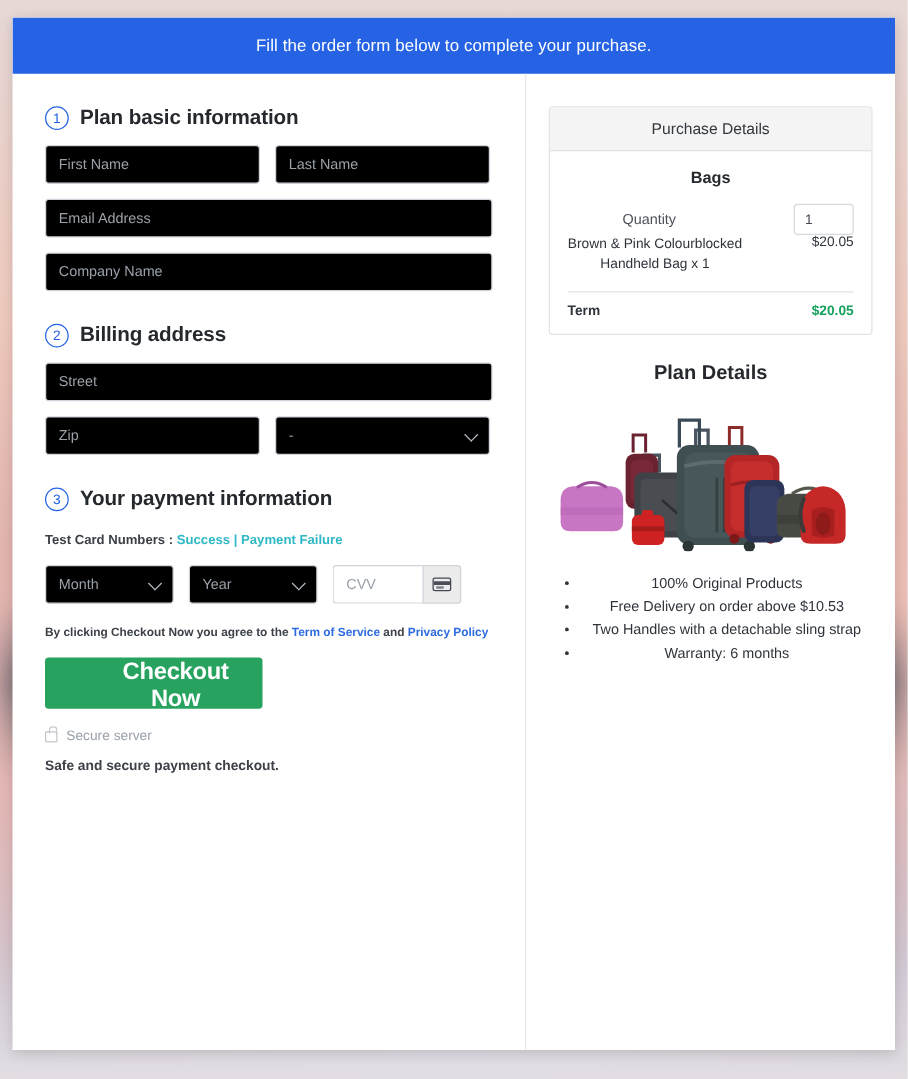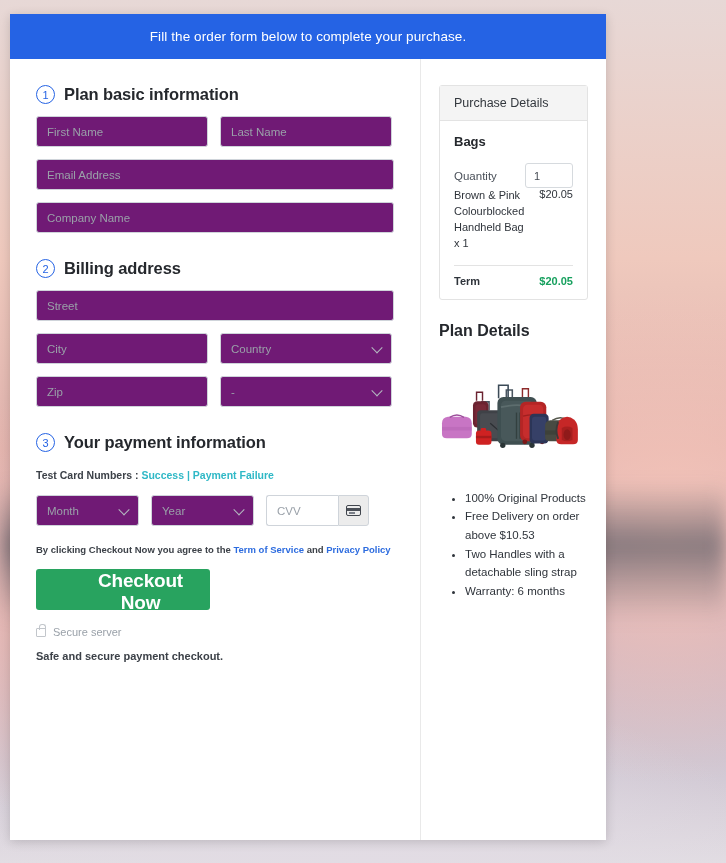--- a/index.html
+++ b/index.html
@@ -28,7 +28,7 @@
 
   #card {
     position: absolute; left: 10px; top: 14px;
-    width: 596px; height: 826px;
+    width: 706px; height: 826px;
     background: #ffffff;
     box-shadow: 0 2px 10px rgba(0,0,0,.16);
     overflow: hidden;

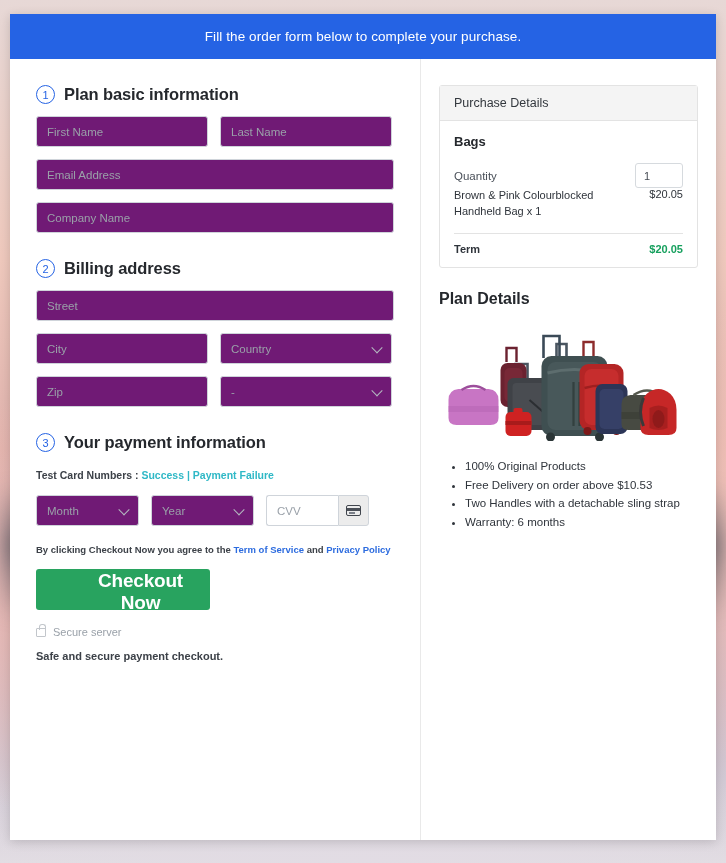--- a/index.html
+++ b/index.html
@@ -43,7 +43,7 @@
 
   .body-wrap { display: flex; height: 781px; }
   .left-col { width: 411px; padding: 26px 26px 0 26px; border-right: 1px solid #e9e9e9; }
-  .right-col { flex: 1; padding: 26px 18px 0 18px; }
+  .right-col { flex: 1; padding: 26px 18px 0 18px; text-align: center; }
 
   
   .sec-head { display: flex; align-items: center; gap: 9px; }

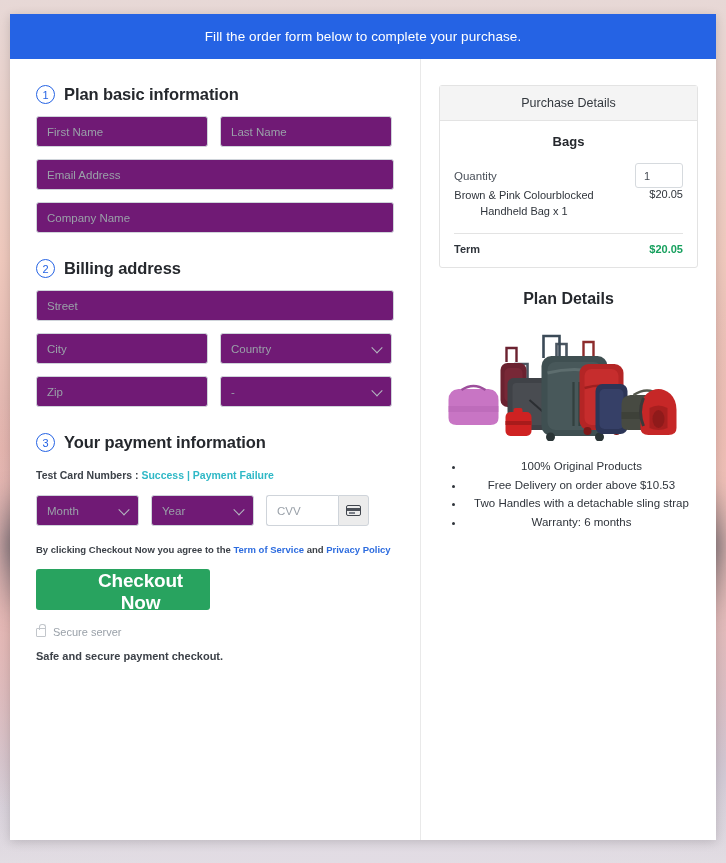--- a/index.html
+++ b/index.html
@@ -58,7 +58,7 @@
   .row { display: flex; gap: 12px; margin-top: 12px; }
   .fld {
     height: 31px; border: 1px solid #cfd4da; border-radius: 3px;
-    background: #701a75; display: flex; align-items: center;
+    background: #000000; display: flex; align-items: center;
     padding: 0 10px; font-size: 11.5px; color: #9aa1a9;
     flex: 1 1 0; min-width: 0; position: relative;
   }

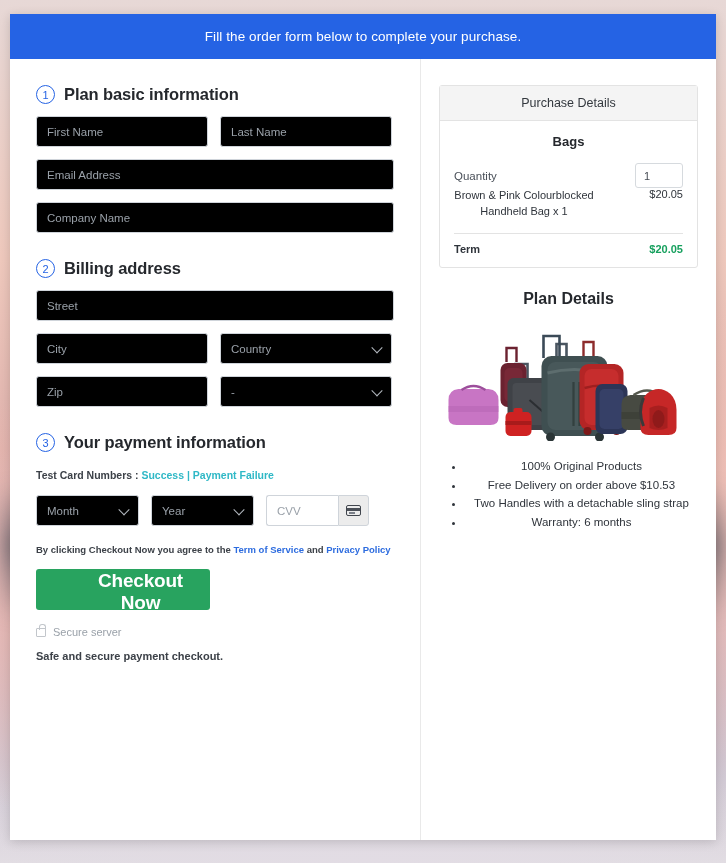--- a/index.html
+++ b/index.html
@@ -133,7 +133,7 @@
   .purchase-body { padding: 13px 14px 12px 14px; }
   .bags-title { font-size: 13px; font-weight: 700; color: #25282d; }
   .qty-row { display: flex; align-items: center; justify-content: space-between; margin-top: 14px; }
-  .qty-label { font-size: 11.5px; color: #4a5059; }
+  .qty-label { font-size: 11.5px; color: #4a5059; margin-left: 44px; }
   .qty-input {
     width: 48px; height: 25px; border: 1px solid #d6dade; border-radius: 3px;
     display: flex; align-items: center; padding-left: 8px; font-size: 11px; color: #454a52;

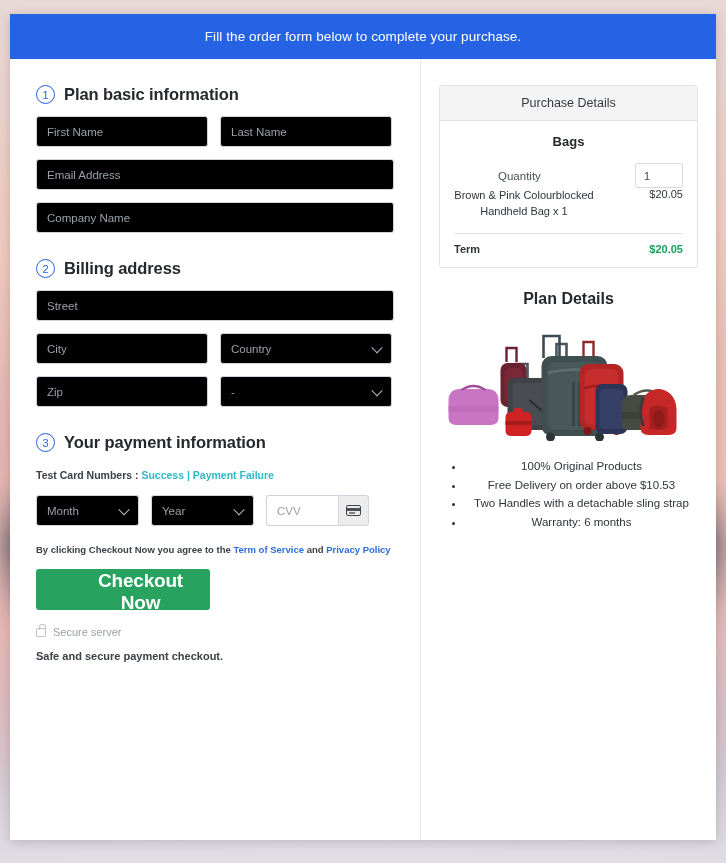--- a/index.html
+++ b/index.html
@@ -193,13 +193,6 @@
         <div class="fld full">Street</div>
       </div>
       <div class="row">
-        <div class="fld half">City</div>
-        <div class="fld half">
-          <span>Country</span>
-          <span class="caret"></span>
-        </div>
-      </div>
-      <div class="row">
         <div class="fld half">Zip</div>
         <div class="fld half">
           <span>-</span>

